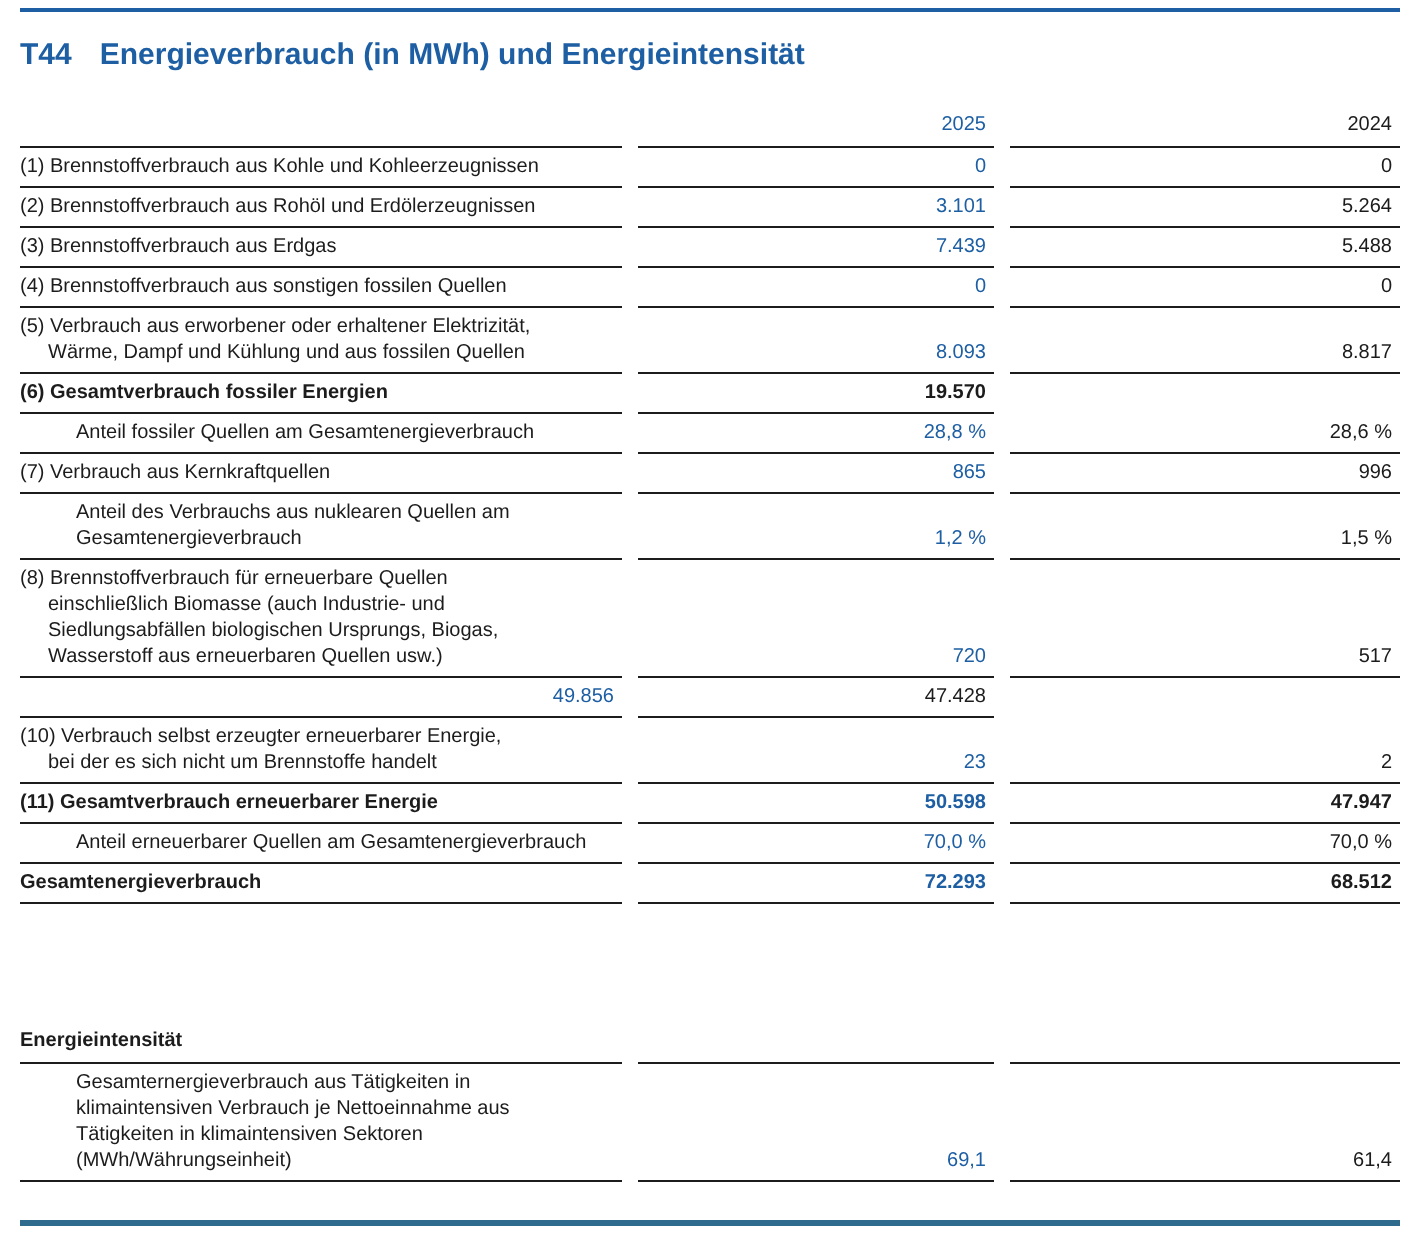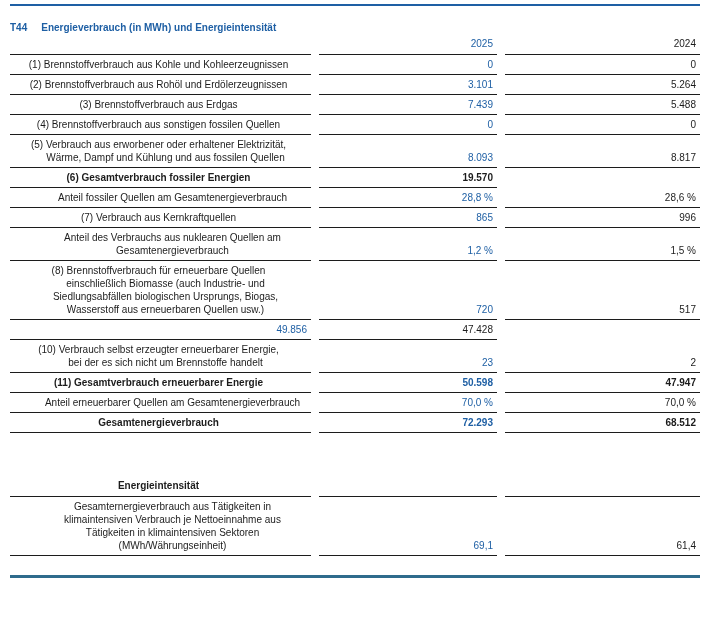--- a/index.html
+++ b/index.html
@@ -23,9 +23,9 @@
   .title {
     color: #1e5fa4;
     font-weight: 700;
-    font-size: 10px;
+    font-size: 15px;
     line-height: 13px;
-    margin-bottom: 1px;
+    margin-bottom: 20px;
   }
   .title-tag { margin-right: 14px; }
 

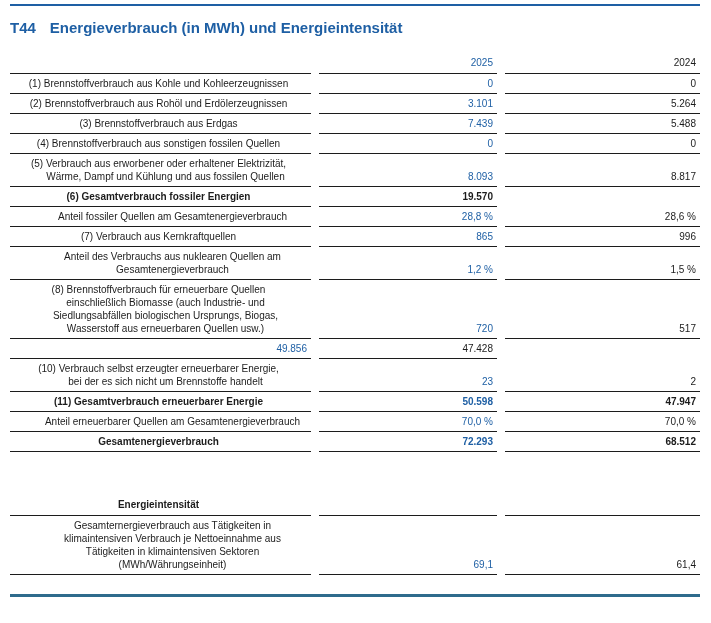--- a/index.html
+++ b/index.html
@@ -38,7 +38,6 @@
   .cell {
     border-bottom: 1px solid #1c1c1c;
     box-sizing: border-box;
-    text-align: center;
   }
   .label-cell {
     padding: 3px 4px 3px 0;

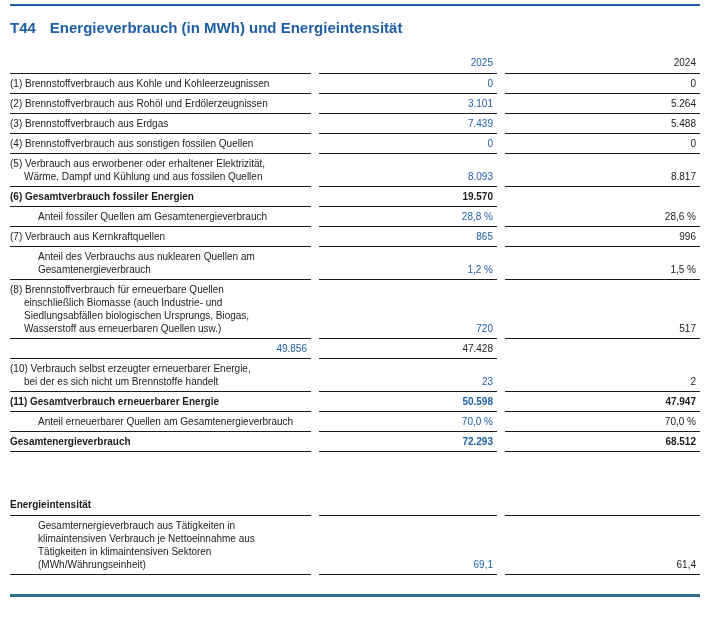--- a/index.html
+++ b/index.html
@@ -56,7 +56,7 @@
   .label-cell.sub { padding-left: 28px; }
   .lab-line.cont { padding-left: 14px; }
 
-  .intensity { margin-top: 44px; }
+  .intensity { margin-top: 60px; }
   .heading-row .label-cell { font-weight: 700; padding-top: 2px; padding-bottom: 4px; }
   .heading-row .val-cell { min-height: 20px; }
 

